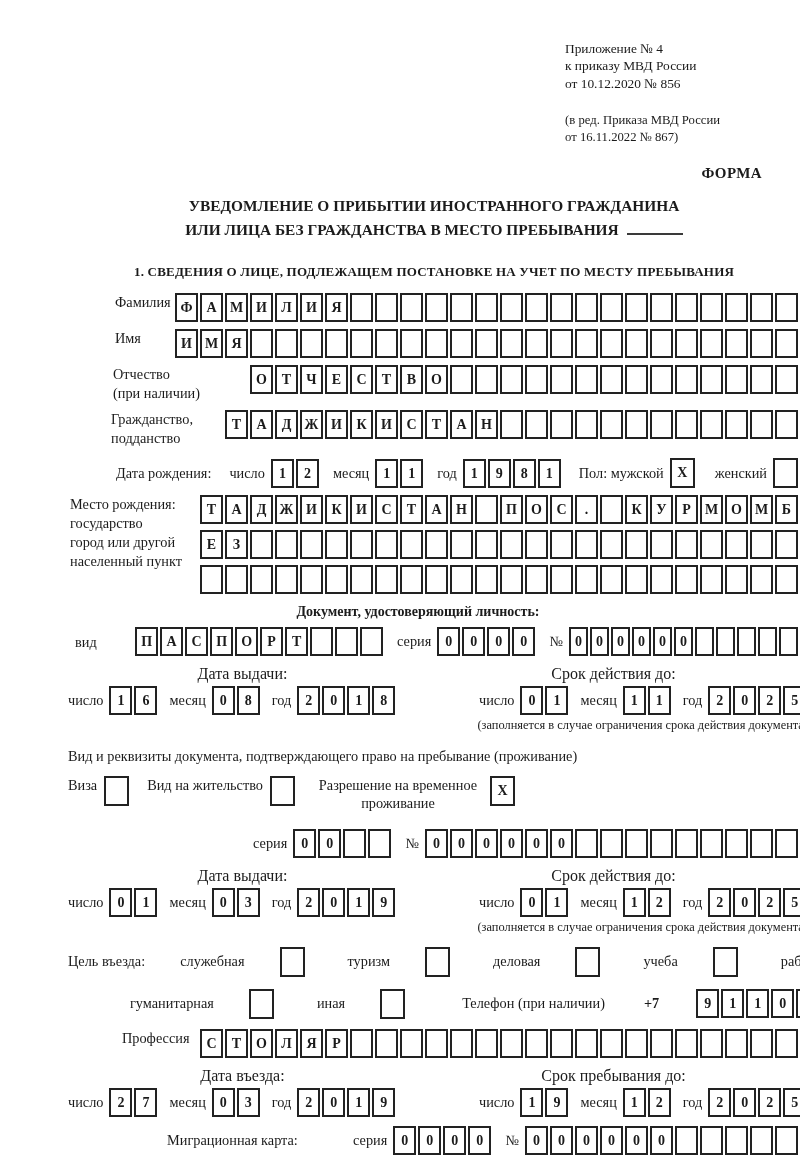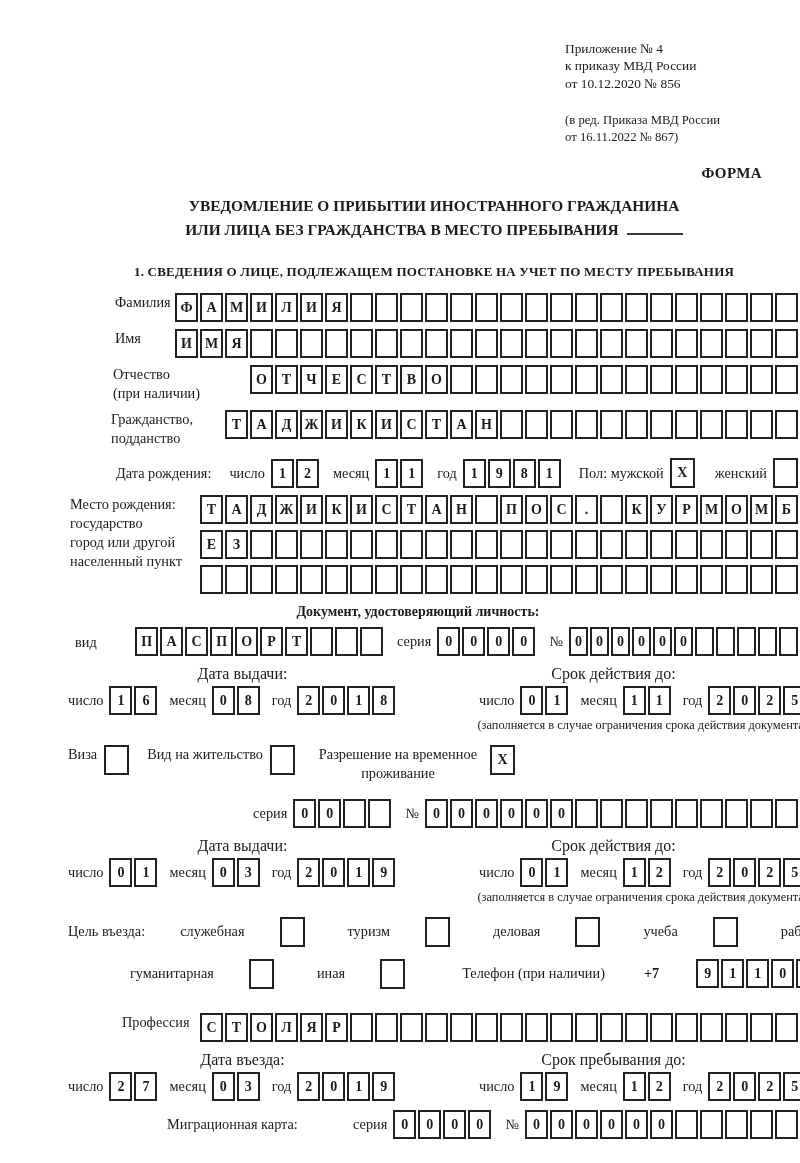--- a/index.html
+++ b/index.html
@@ -398,6 +398,7 @@
     <div class="note">(заполняется в случае ограничения срока действия документа)</div>
 
     <div class="permit-text">
+      <div>Вид и реквизиты документа, подтверждающего право на пребывание (проживание)</div>
     </div>
 
     <div class="opts">

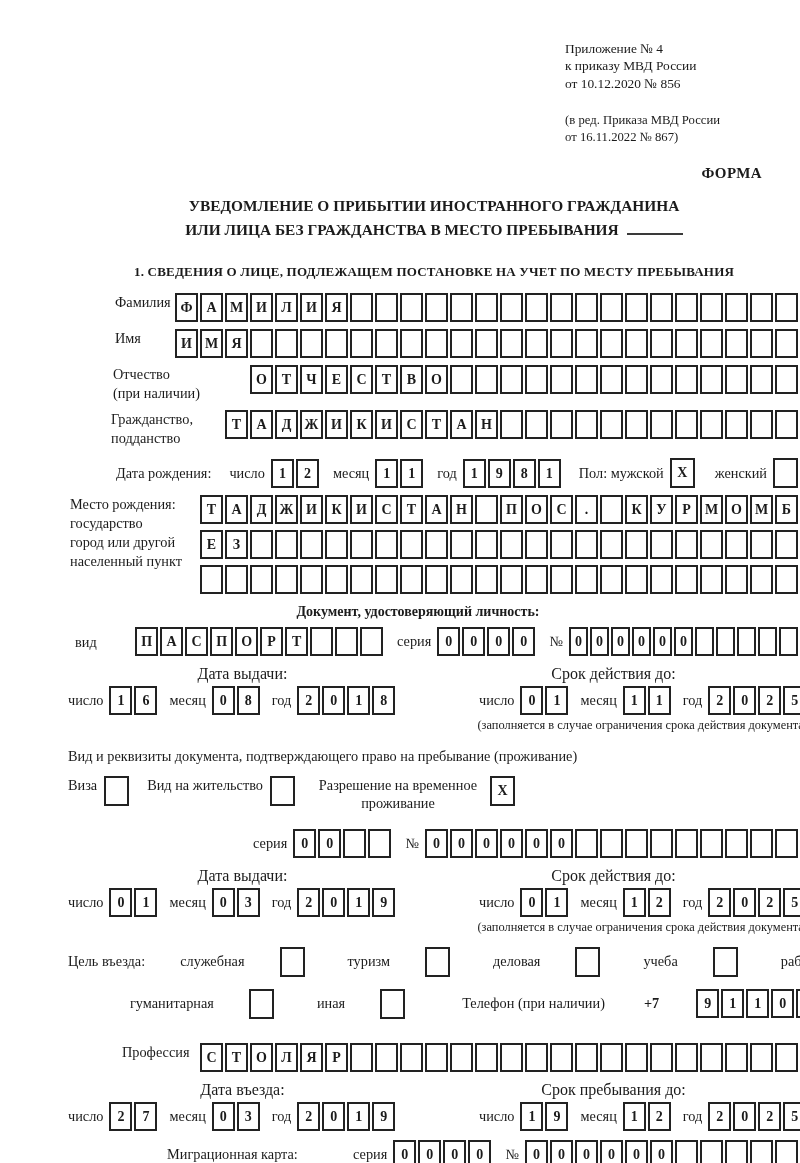--- a/index.html
+++ b/index.html
@@ -555,7 +555,7 @@
         </span>
     </div>
 
-    <div class="row" style="margin-top:24px;">
+    <div class="row" style="margin-top:10px;">
       <span class="lbl w78">Профессия</span>
       <span class="boxes">
           <span class="cell">С</span>

